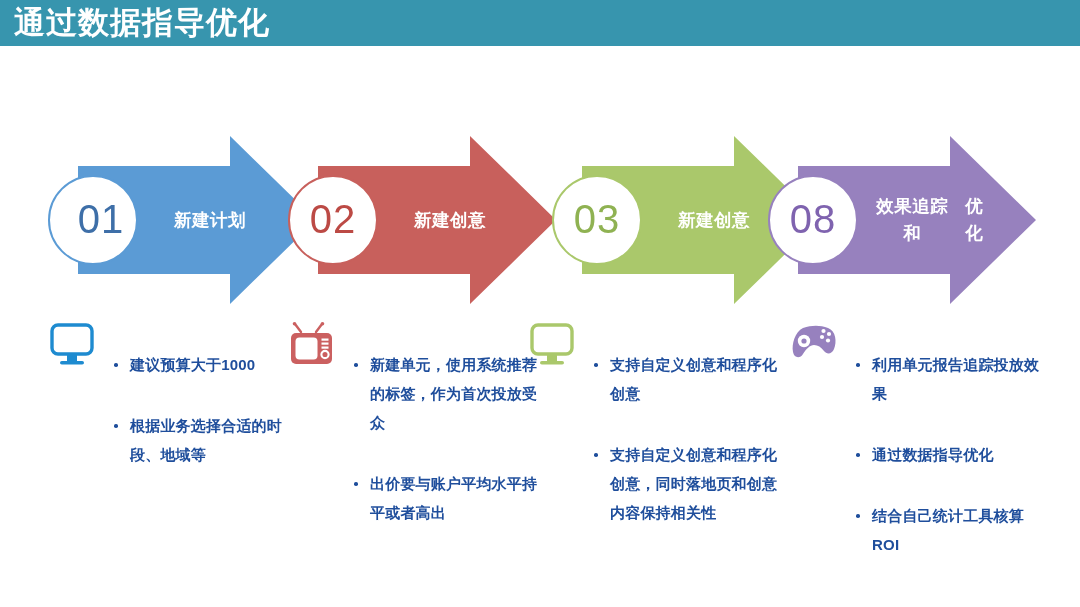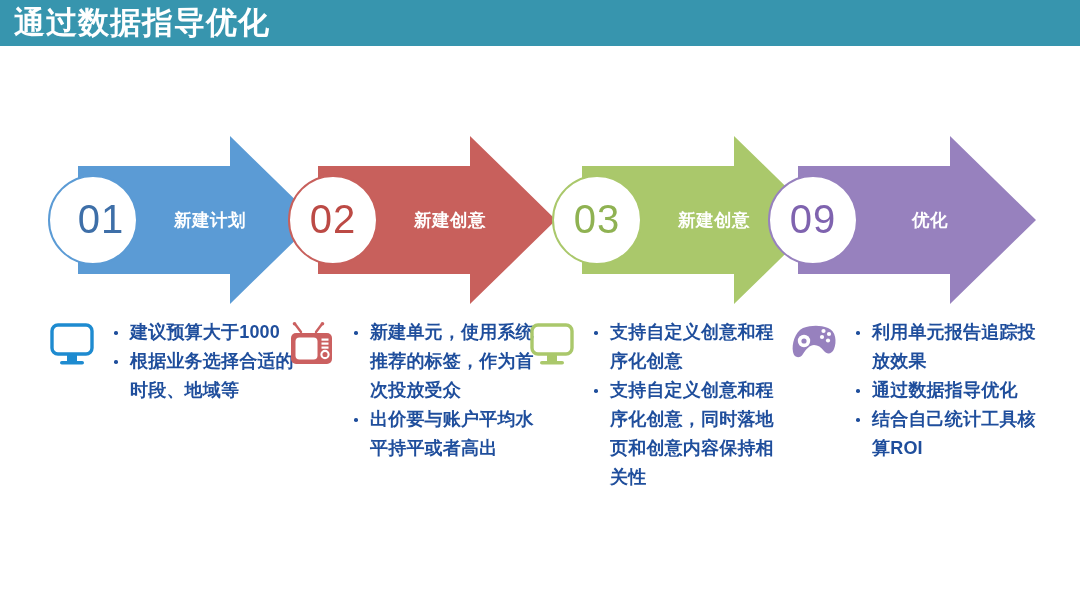--- a/index.html
+++ b/index.html
@@ -210,7 +210,7 @@
       <polygon points="30,30 182,30 182,0 268,84 182,168 182,138 30,138" fill="#9781BE"></polygon>
     </svg>
     <div class="badge">
-      <span class="badge-num">09</span>
+      <span class="badge-num">08</span>
     </div>
     <div class="step-label">
         <span style="display:block">优化</span>

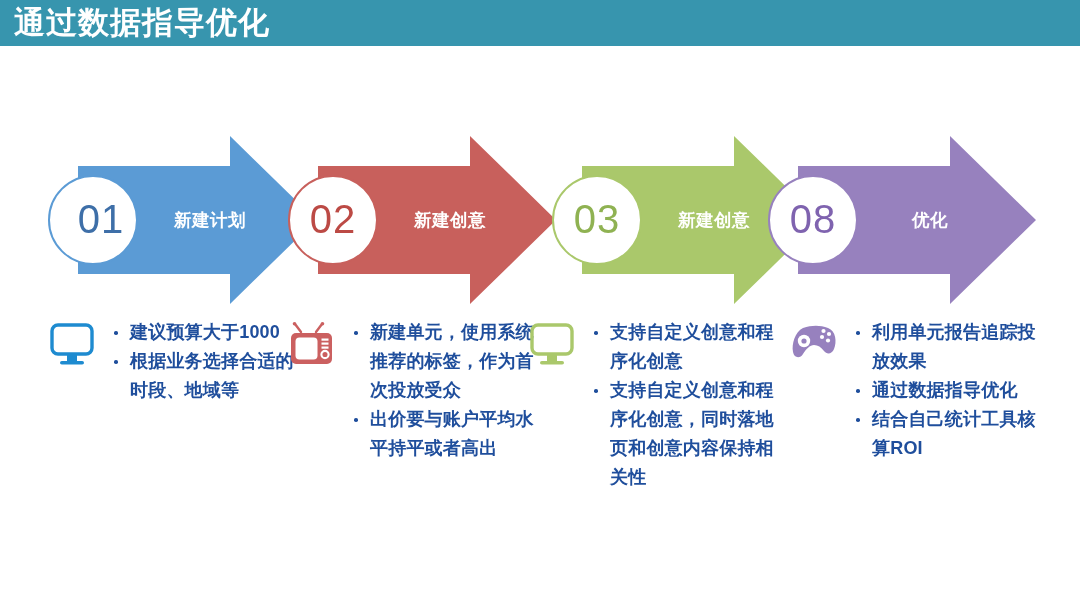--- a/index.html
+++ b/index.html
@@ -213,6 +213,7 @@
       <span class="badge-num">08</span>
     </div>
     <div class="step-label">
+        <span style="display:block">效果追踪和</span>
         <span style="display:block">优化</span>
       </div>
   </div>

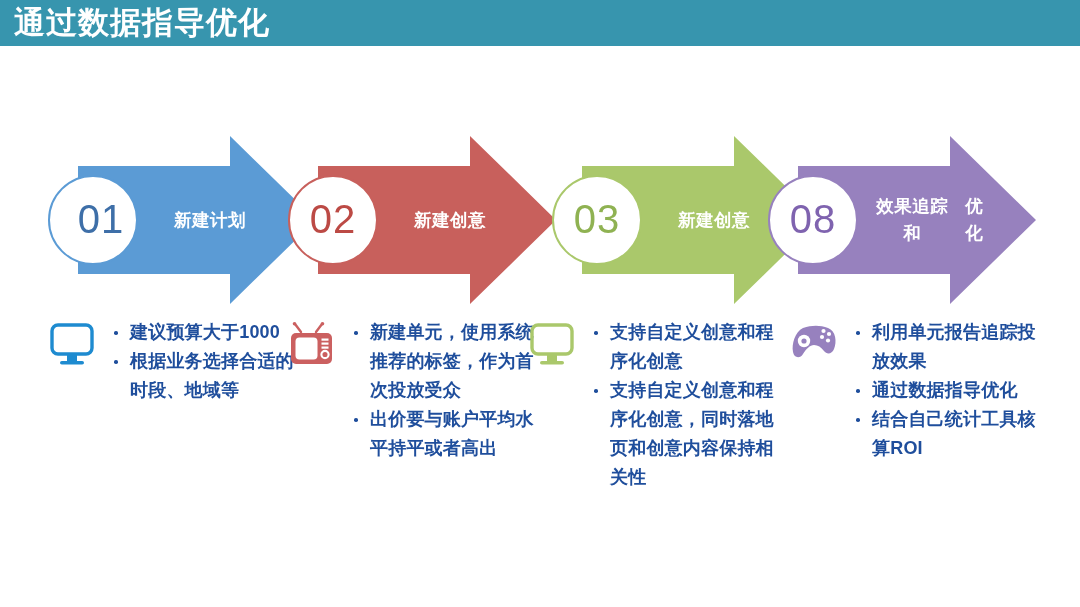--- a/index.html
+++ b/index.html
@@ -150,11 +150,12 @@
   .bullet {
     position: relative;
     padding-left: 20px;
-    font-size: 18px;
+    font-size: 15px;
     line-height: 29px;
     color: #1F4E9C;
     font-weight: bold;
     letter-spacing: 0.2px;
+    margin-top: 32px;
   }
   .bullet::before {
     content: "";

